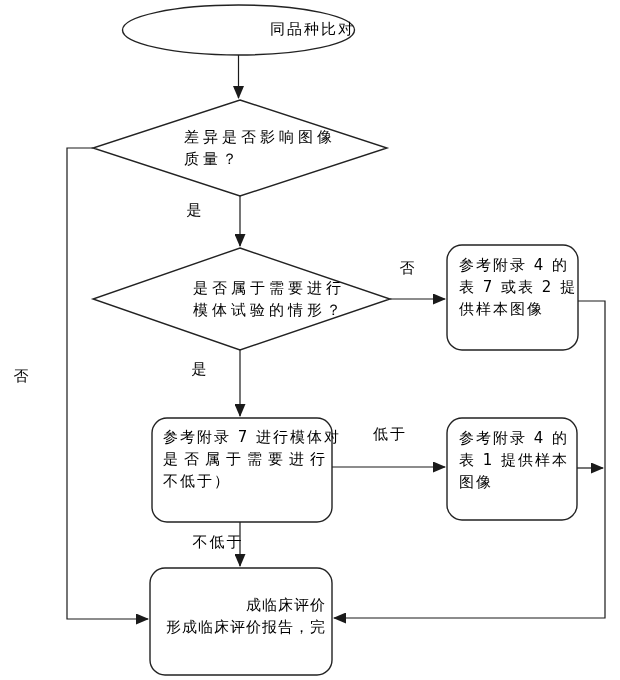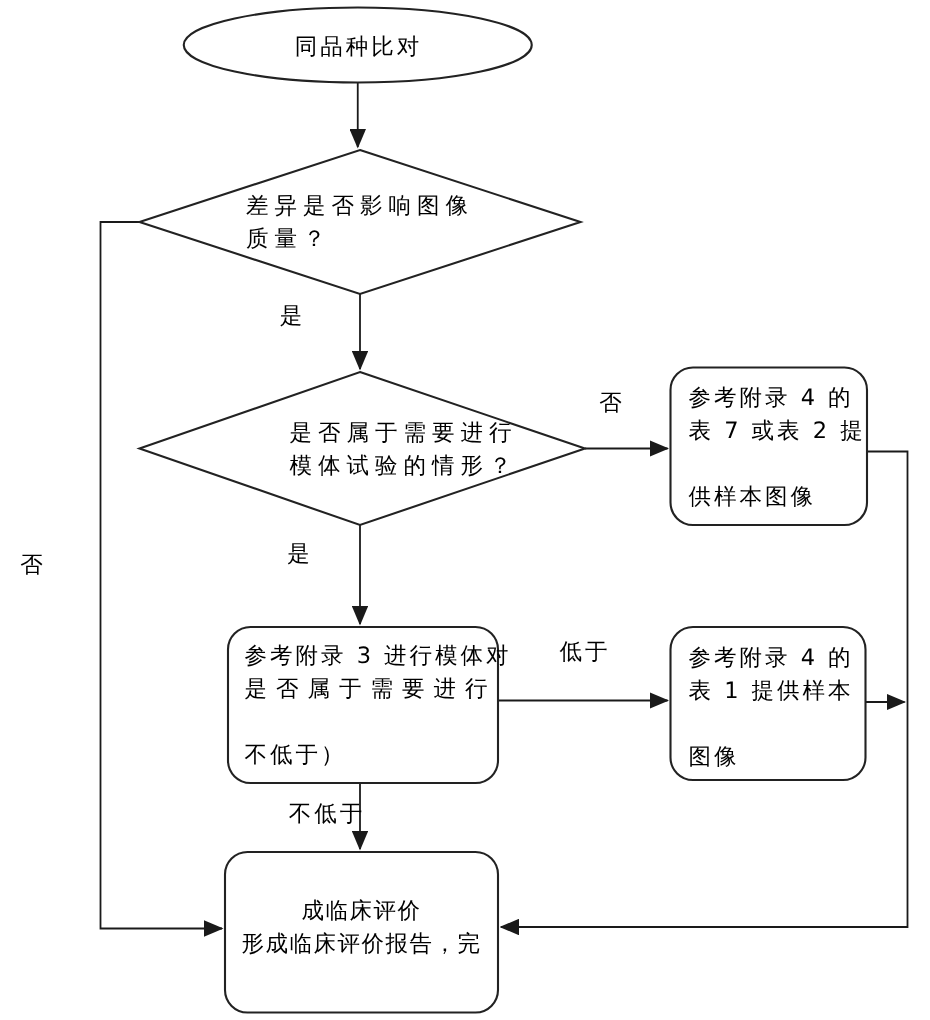--- a/index.html
+++ b/index.html
@@ -12,7 +12,7 @@
   .line { white-space:nowrap; }
   .just .line { text-align:justify; text-align-last:justify; }
   .just .line:last-child { text-align:left; text-align-last:left;margin-top:22px; }
-  .center { text-align:center; }
+  .center { text-align:right;font-family:Liberation Mono, monospace; }
   .diamond-text { letter-spacing:4px; }
   .edge-label { position:absolute; font-size:15px; line-height:20px; letter-spacing:2px; text-align:center; white-space:nowrap; }
   .shape { fill:#ffffff; stroke:#222222; stroke-width:1.4; }

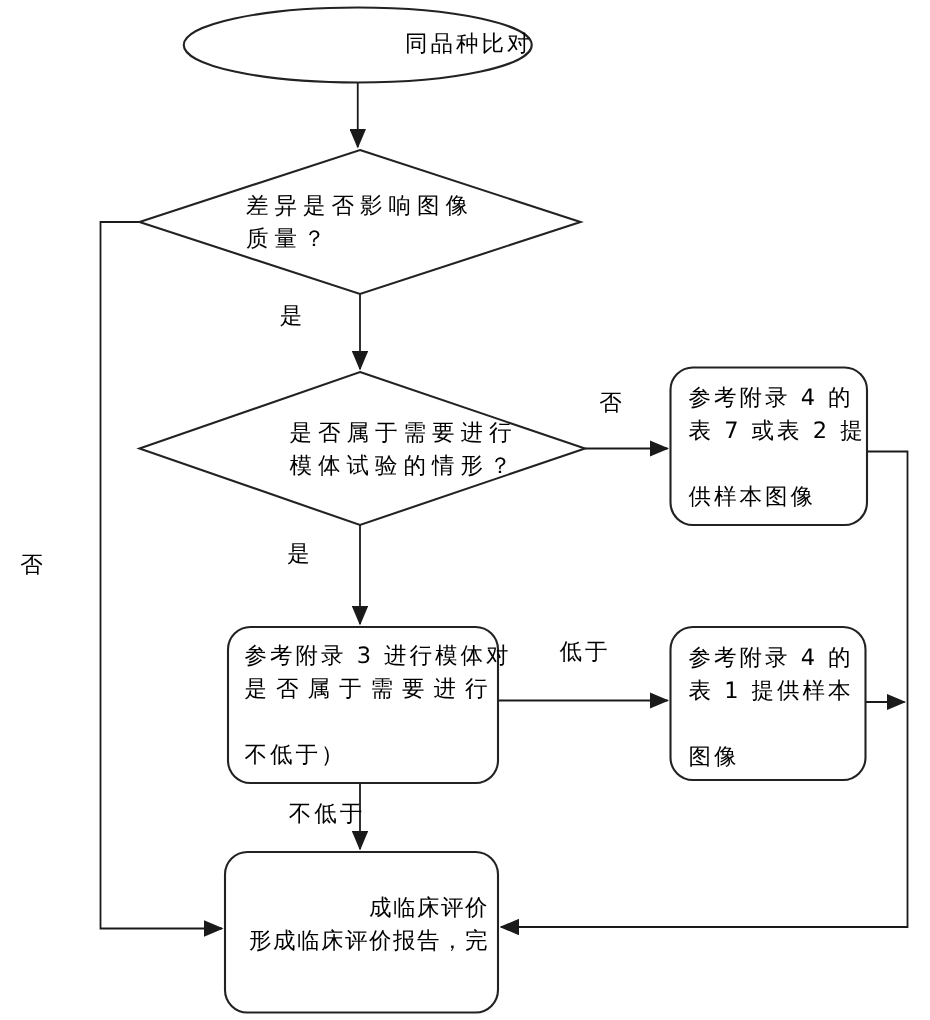--- a/index.html
+++ b/index.html
@@ -51,7 +51,7 @@
 
   <div class="txt center" style="left:123px; top:21px; width:232px; line-height:20px;">同品种比对</div>
 
-  <div class="txt diamond-text" style="left:164px; top:126px; width:175px;">
+  <div class="txt diamond-text" style="left:184px; top:126px; width:175px;">
     <div class="line">差异是否影响图像</div>
     <div class="line">质量？</div>
   </div>

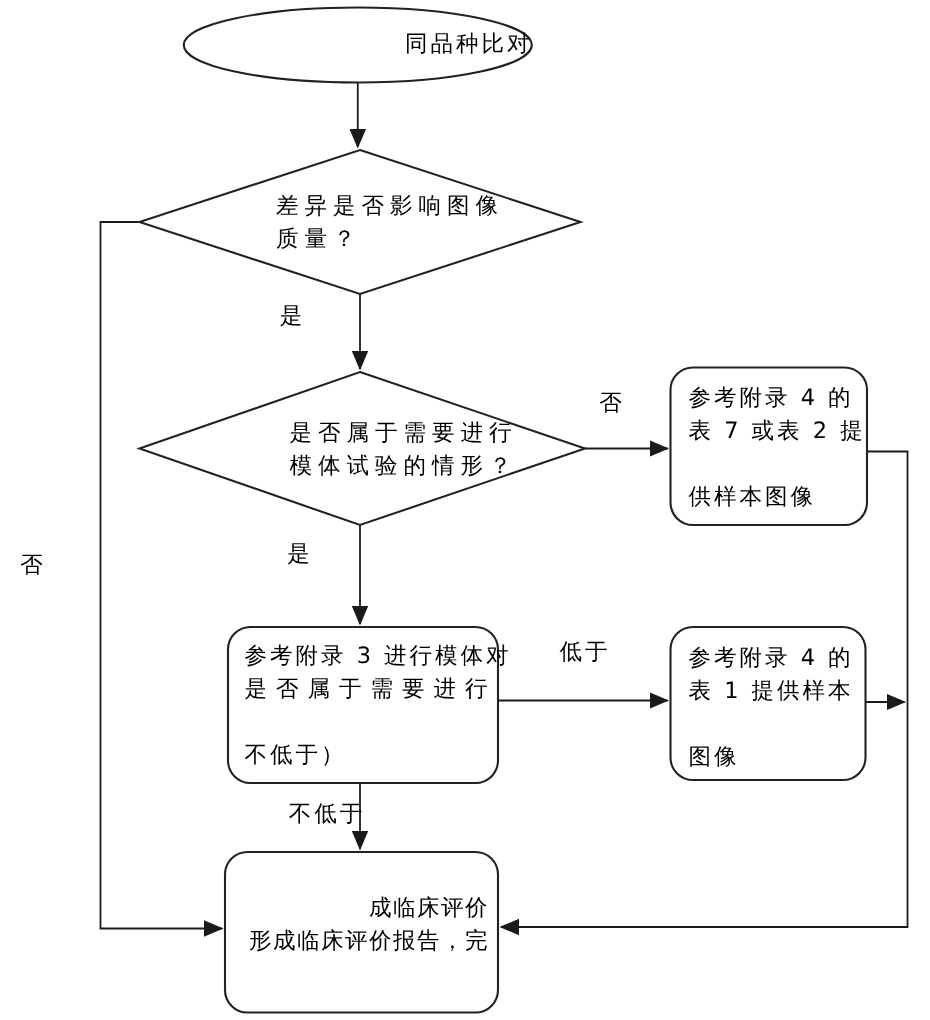--- a/index.html
+++ b/index.html
@@ -11,7 +11,7 @@
   .txt { position:absolute; font-size:15px; line-height:22px; letter-spacing:2px; }
   .line { white-space:nowrap; }
   .just .line { text-align:justify; text-align-last:justify; }
-  .just .line:last-child { text-align:left; text-align-last:left;margin-top:22px; }
+  .just .line:last-child { text-align:left; text-align-last:left; }
   .center { text-align:right;font-family:Liberation Mono, monospace; }
   .diamond-text { letter-spacing:4px; }
   .edge-label { position:absolute; font-size:15px; line-height:20px; letter-spacing:2px; text-align:center; white-space:nowrap; }

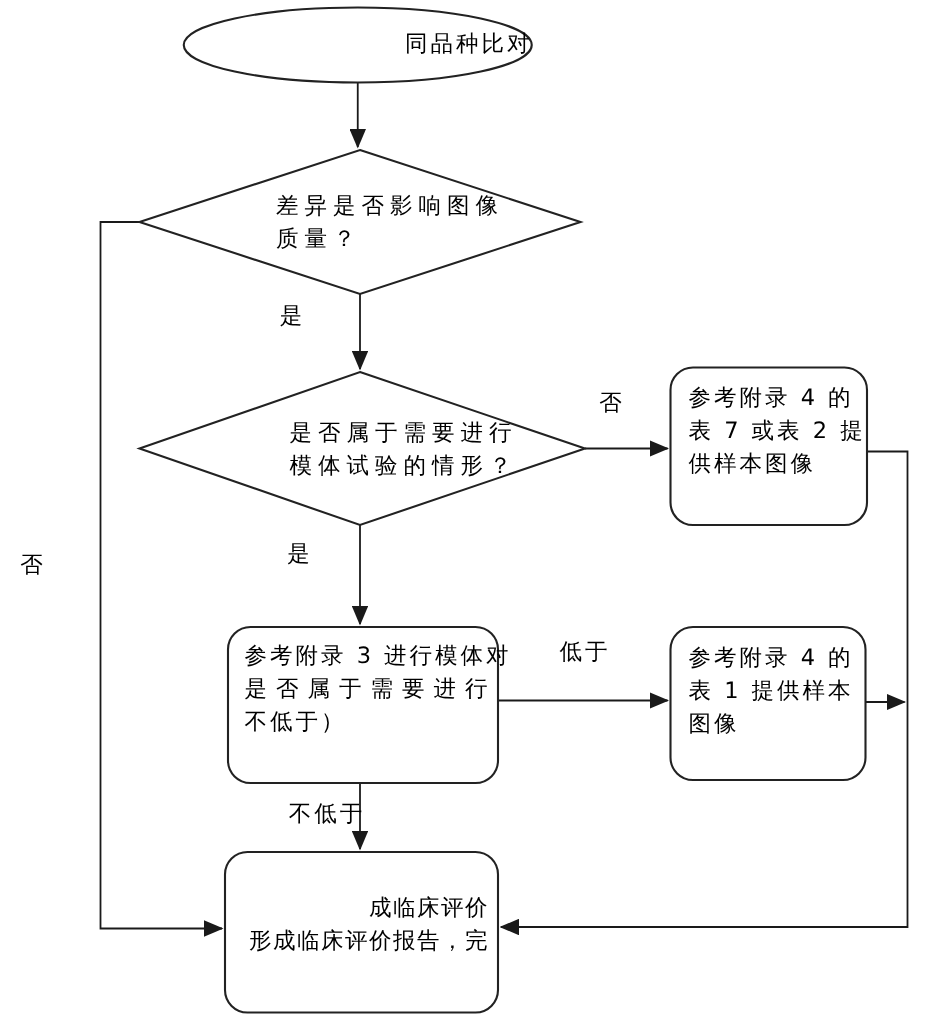--- a/index.html
+++ b/index.html
@@ -62,7 +62,7 @@
   </div>
 
   <div class="txt just" style="left:163px; top:426px; width:164px;">
-    <div class="line">参考附录 3 进行模体对</div>
+    <div class="line">参考附录 7 进行模体对</div>
     <div class="line">是否属于需要进行</div>
     <div class="line">不低于）</div>
   </div>

